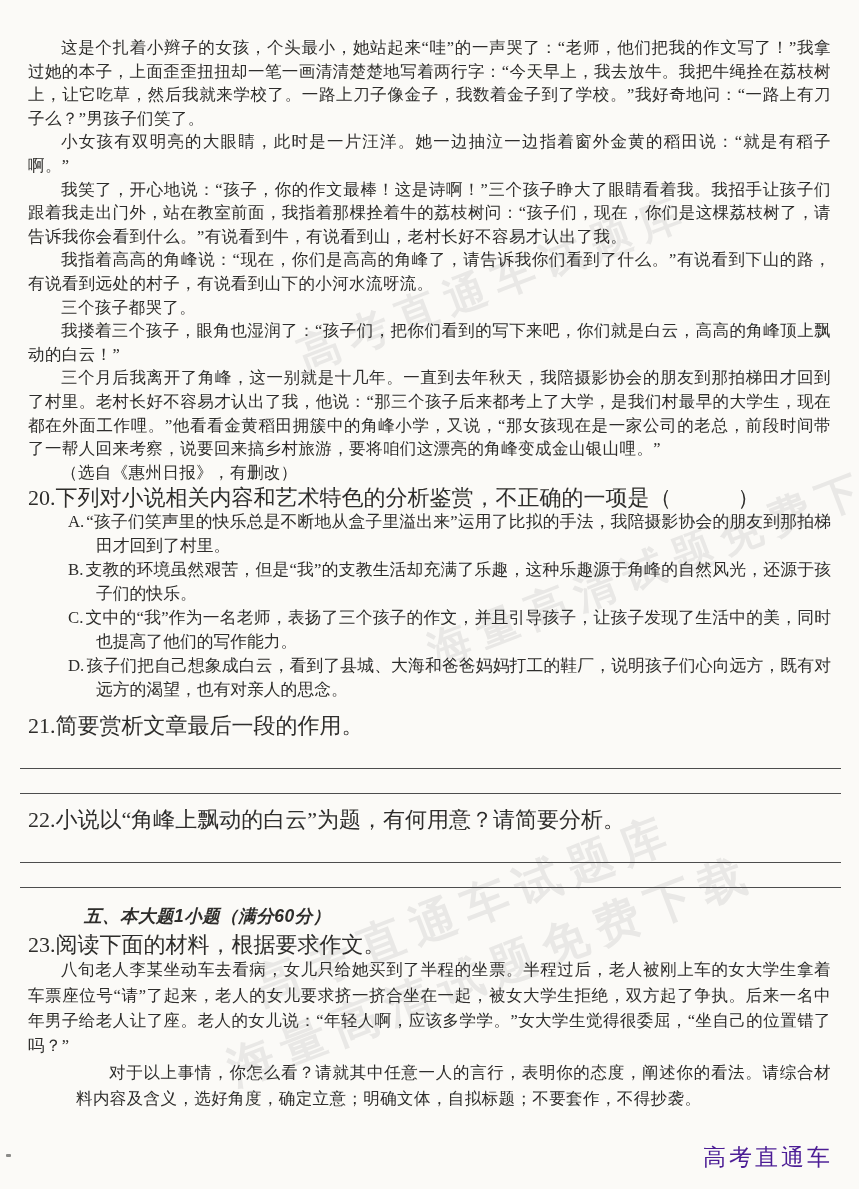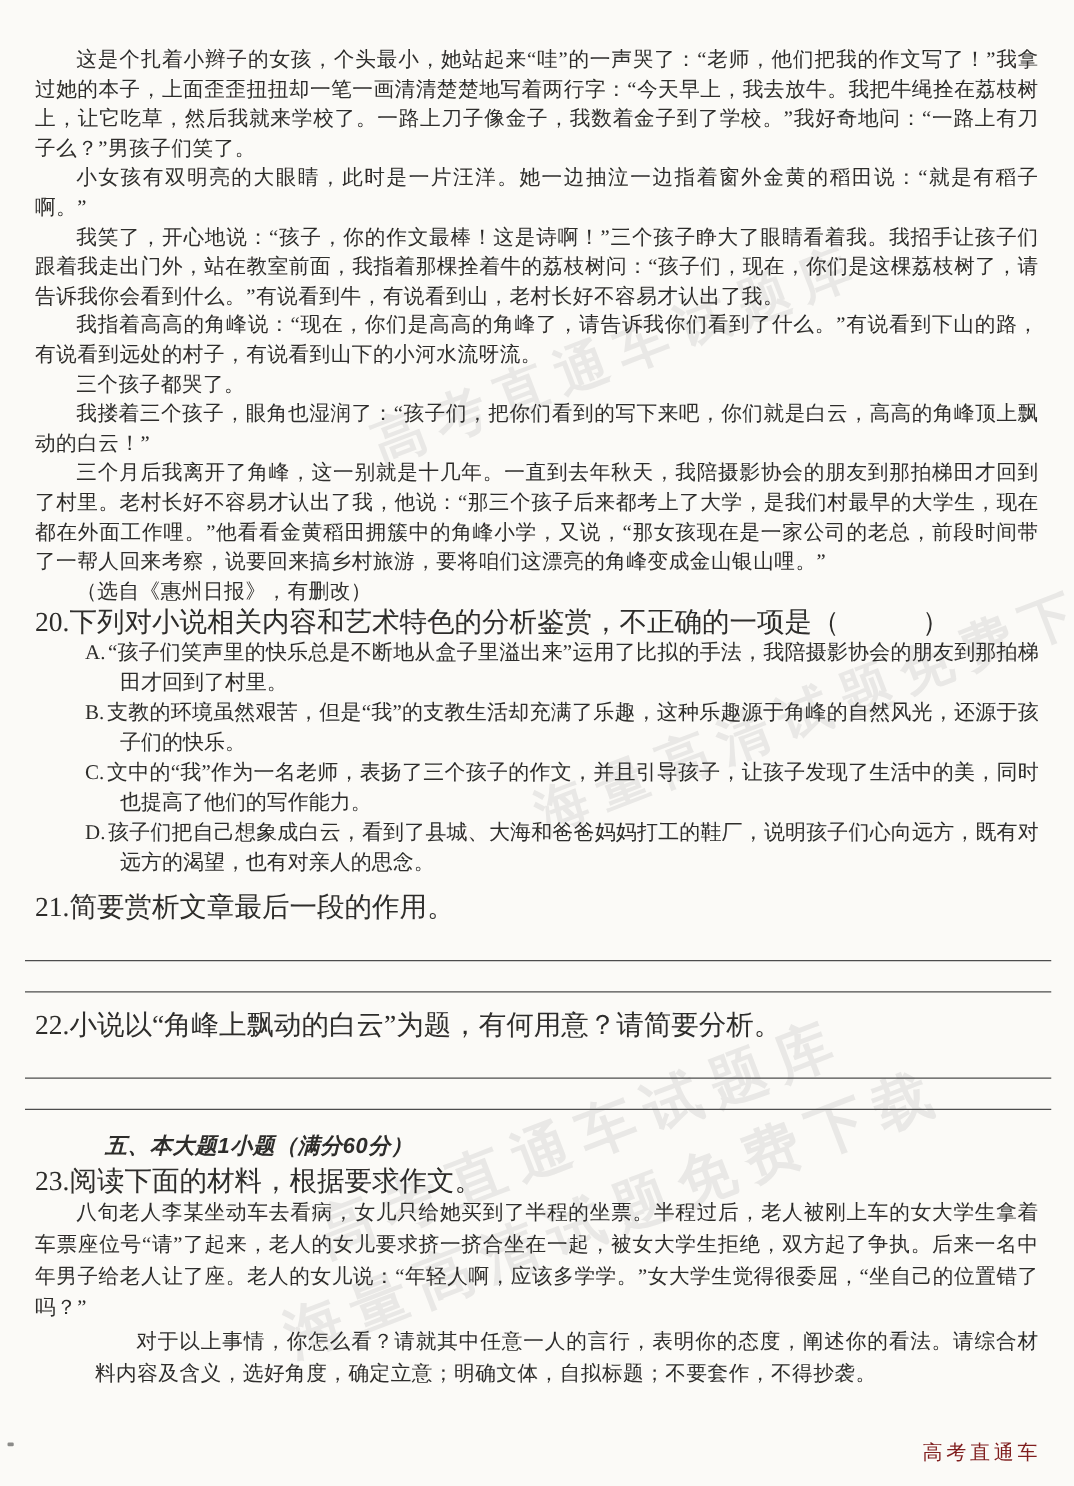--- a/index.html
+++ b/index.html
@@ -102,9 +102,9 @@
     bottom: 16px;
     z-index: 3;
     font-family: Liberation Mono, monospace;
-    font-size: 16px;
+    font-size: 23px;
     letter-spacing: 3px;
-    color: #7f1d1d;
+    color: #4c1d95;
   }
   .speck {
     position: absolute;

